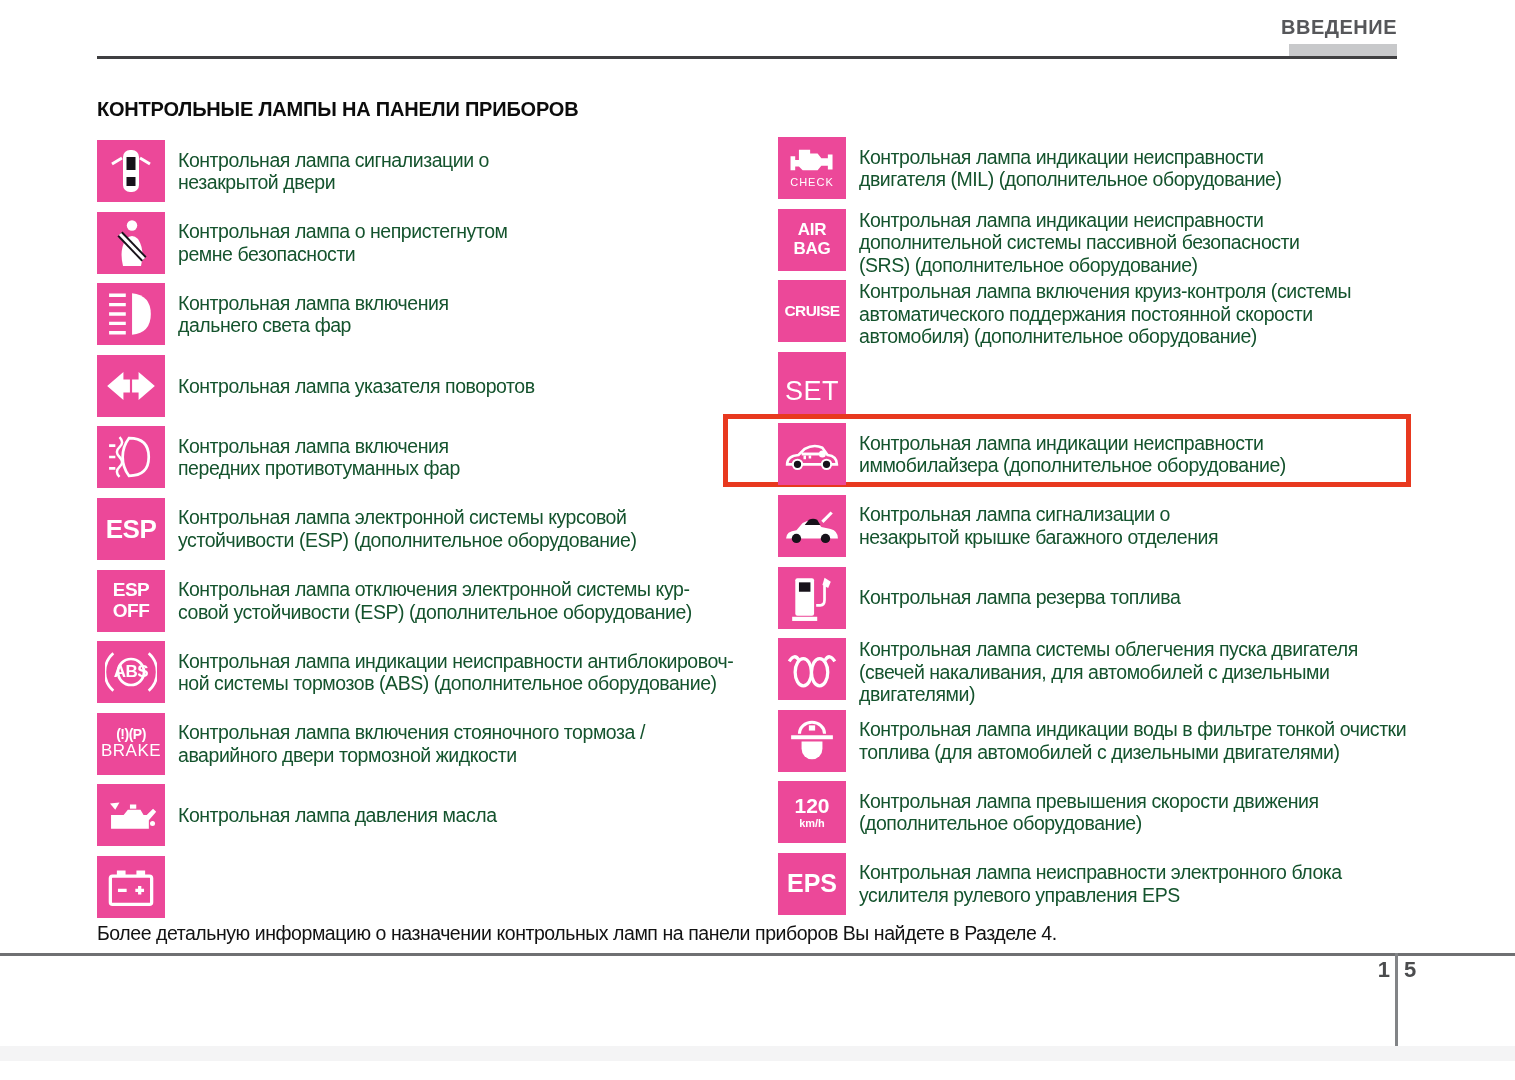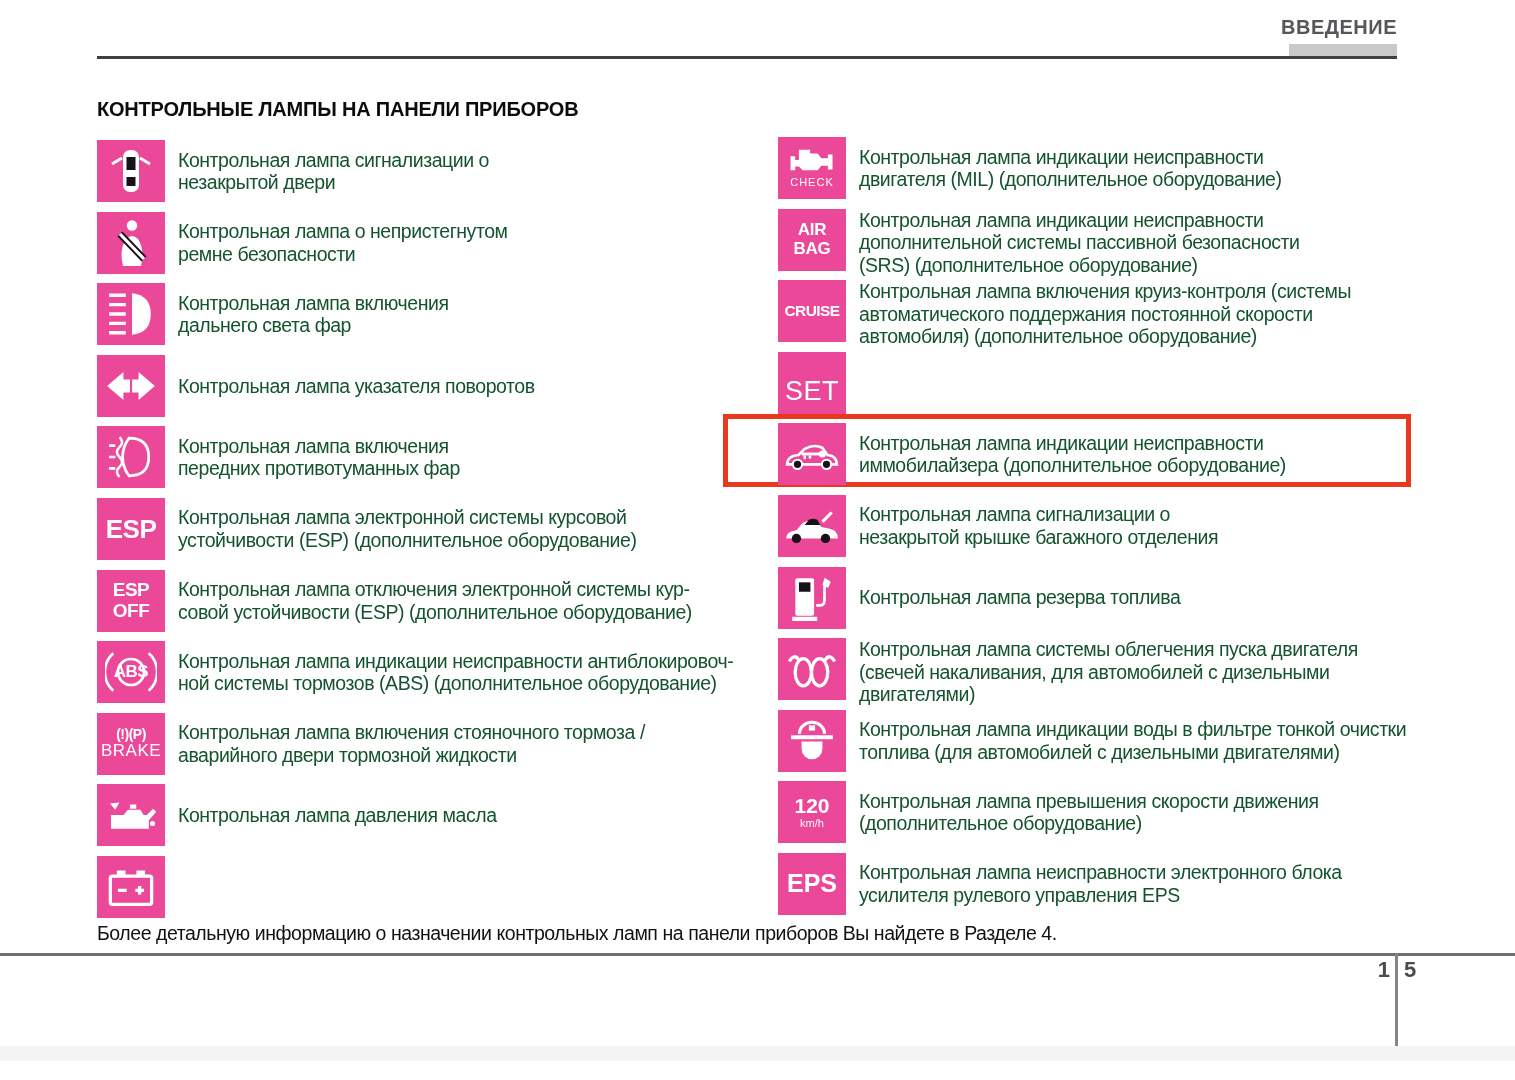--- a/index.html
+++ b/index.html
@@ -42,7 +42,7 @@
   .t24b { font-size:25px; font-weight:bold; }
   .t11  { font-size:11px; font-weight:normal; letter-spacing:1px; }
   .speed .l1 { font-size:21px; font-weight:bold; }
-  .speed .l2 { font-size:11px; font-weight:normal; }
+  .speed .l2 { font-size:11px; font-weight:bold; }
   .brake .l1 { font-size:14px; font-weight:bold; letter-spacing:-0.5px; }
   .brake .l2 { font-size:17px; font-weight:normal; letter-spacing:0.5px; }
   .abs-overlay {

